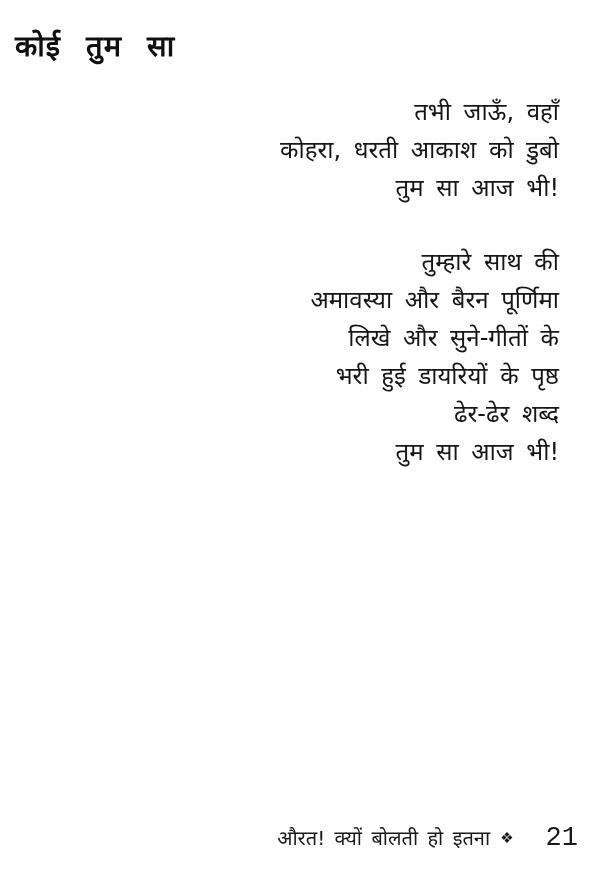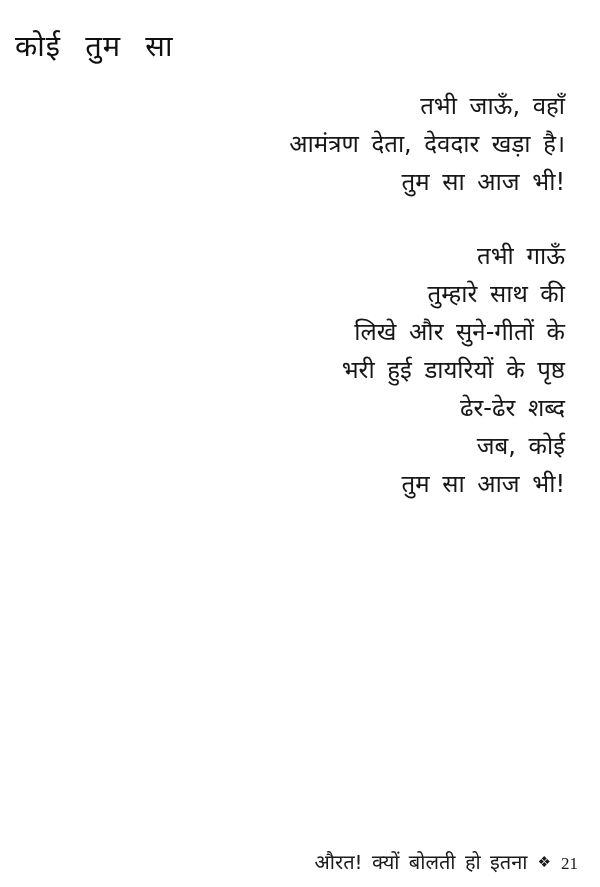--- a/index.html
+++ b/index.html
@@ -20,7 +20,7 @@
     top: 6px;
     left: 15px;
     font-size: 29px;
-    font-weight: 400;
+    font-weight: 700;
     letter-spacing: 1px;
     word-spacing: 14px;
     color: #101010;

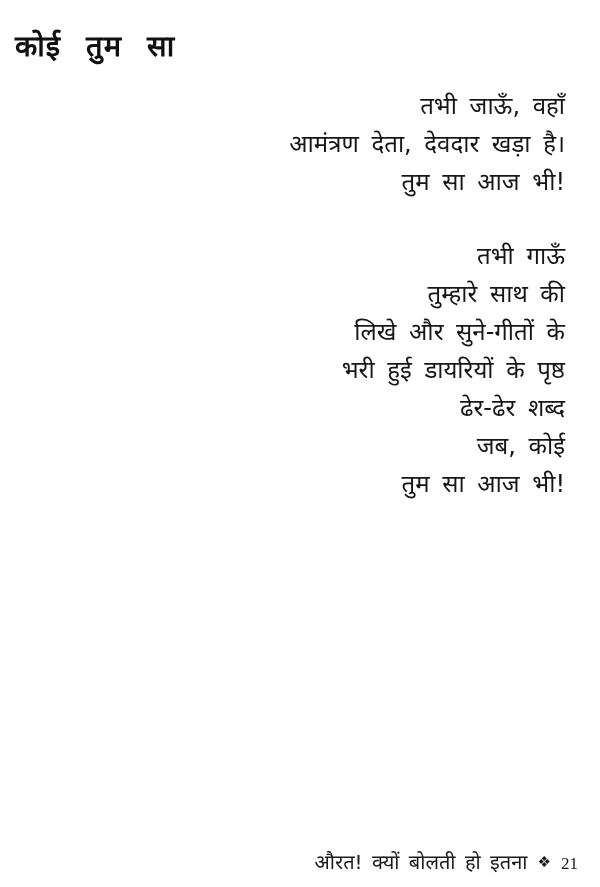--- a/index.html
+++ b/index.html
@@ -36,7 +36,7 @@
     word-spacing: 5px;
     color: #161616;
   }
-  .stanza { margin: 7px; padding: 0; }
+  .stanza { margin: 13px; padding: 0; }
   .stanza + .stanza { margin-top: 36px; }
   .poem-line { white-space: nowrap; }
   .page-footer {

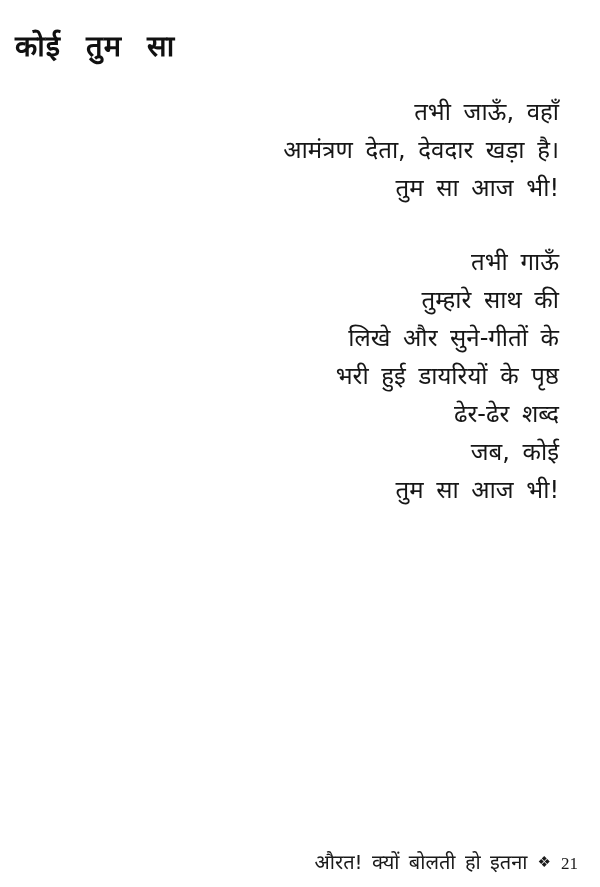--- a/index.html
+++ b/index.html
@@ -69,6 +69,7 @@
 <div class="poem">
   <div class="stanza">
     <div class="poem-line">तभी जाऊँ, वहाँ</div>
+    <div class="poem-line">कोहरा, धरती आकाश को डुबो</div>
     <div class="poem-line">आमंत्रण देता, देवदार खड़ा है।</div>
     <div class="poem-line">तुम सा आज भी!</div>
   </div>

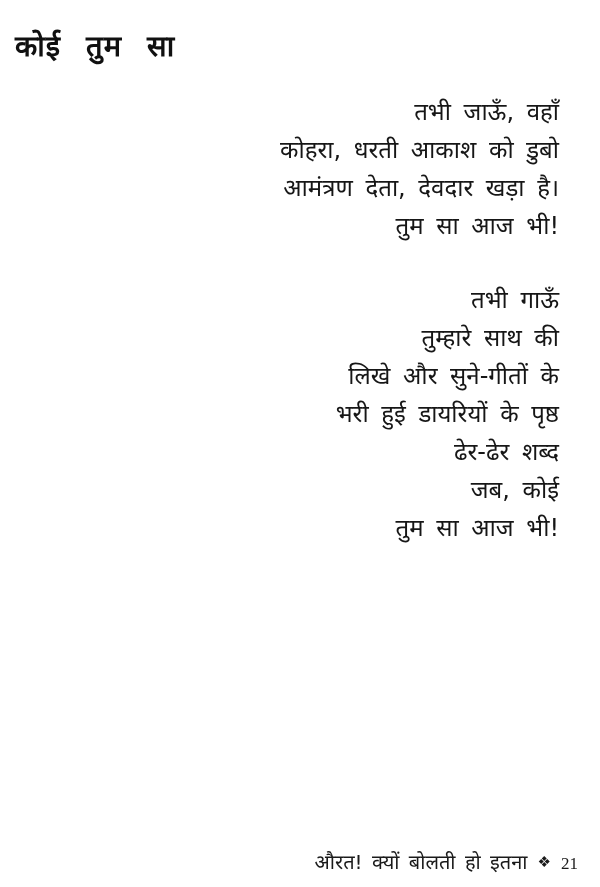--- a/index.html
+++ b/index.html
@@ -70,7 +70,6 @@
   <div class="stanza">
     <div class="poem-line">तभी जाऊँ, वहाँ</div>
     <div class="poem-line">कोहरा, धरती आकाश को डुबो</div>
-    <div class="poem-line">आमंत्रण देता, देवदार खड़ा है।</div>
     <div class="poem-line">तुम सा आज भी!</div>
   </div>
   <div class="stanza">

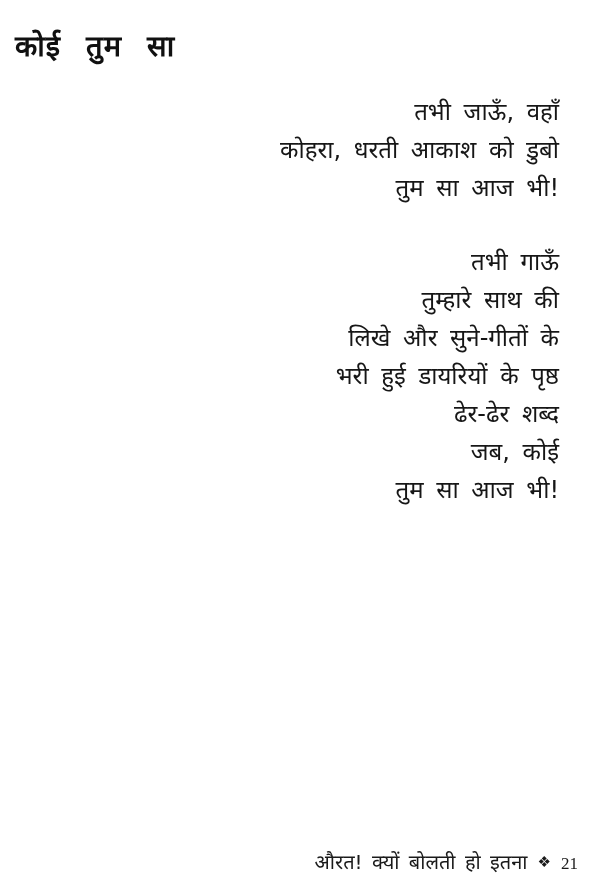--- a/index.html
+++ b/index.html
@@ -73,7 +73,6 @@
     <div class="poem-line">तुम सा आज भी!</div>
   </div>
   <div class="stanza">
-    <div class="poem-line">तभी गाऊँ</div>
     <div class="poem-line">तुम्हारे साथ की</div>
     <div class="poem-line">लिखे और सुने-गीतों के</div>
     <div class="poem-line">भरी हुई डायरियों के पृष्ठ</div>

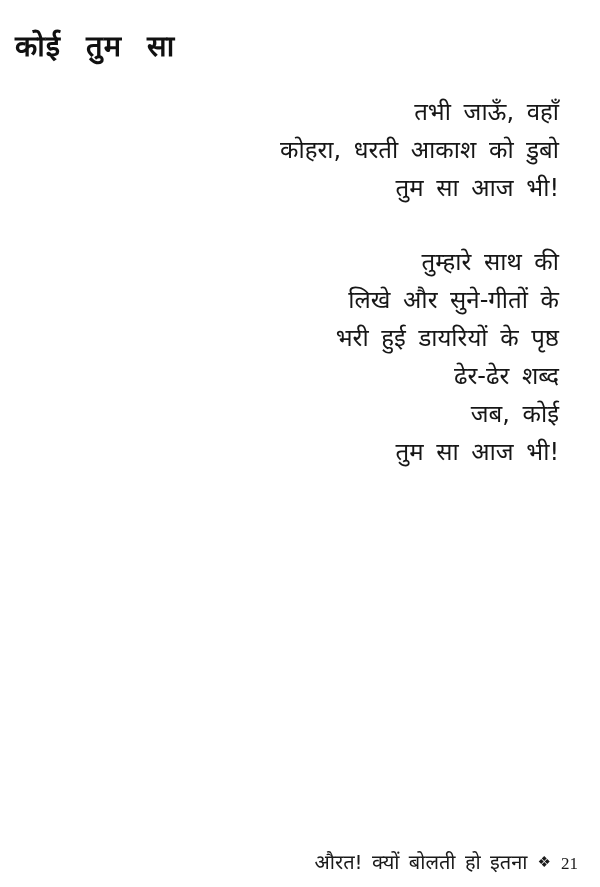--- a/index.html
+++ b/index.html
@@ -74,6 +74,7 @@
   </div>
   <div class="stanza">
     <div class="poem-line">तुम्हारे साथ की</div>
+    <div class="poem-line">अमावस्या और बैरन पूर्णिमा</div>
     <div class="poem-line">लिखे और सुने-गीतों के</div>
     <div class="poem-line">भरी हुई डायरियों के पृष्ठ</div>
     <div class="poem-line">ढेर-ढेर शब्द</div>

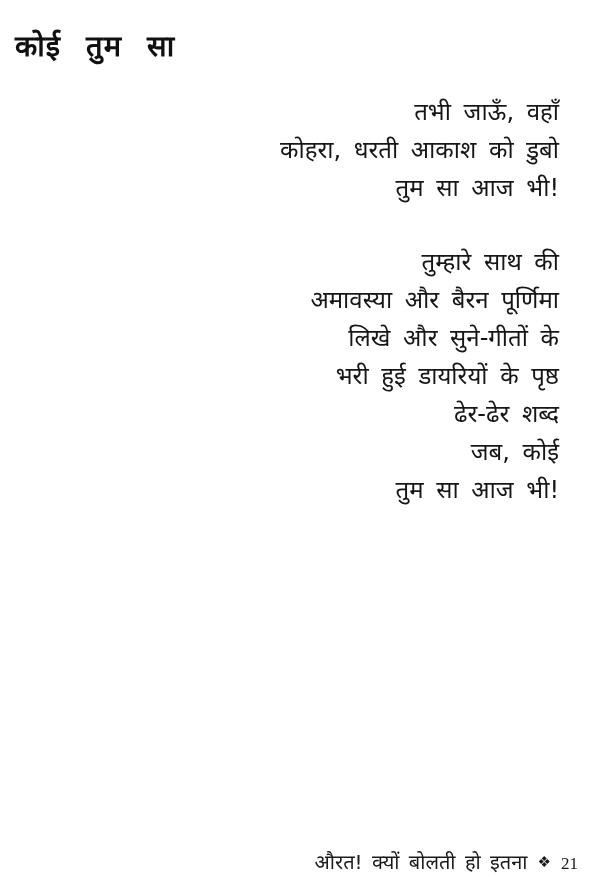--- a/index.html
+++ b/index.html
@@ -78,7 +78,6 @@
     <div class="poem-line">लिखे और सुने-गीतों के</div>
     <div class="poem-line">भरी हुई डायरियों के पृष्ठ</div>
     <div class="poem-line">ढेर-ढेर शब्द</div>
-    <div class="poem-line">जब, कोई</div>
     <div class="poem-line">तुम सा आज भी!</div>
   </div>
 </div>

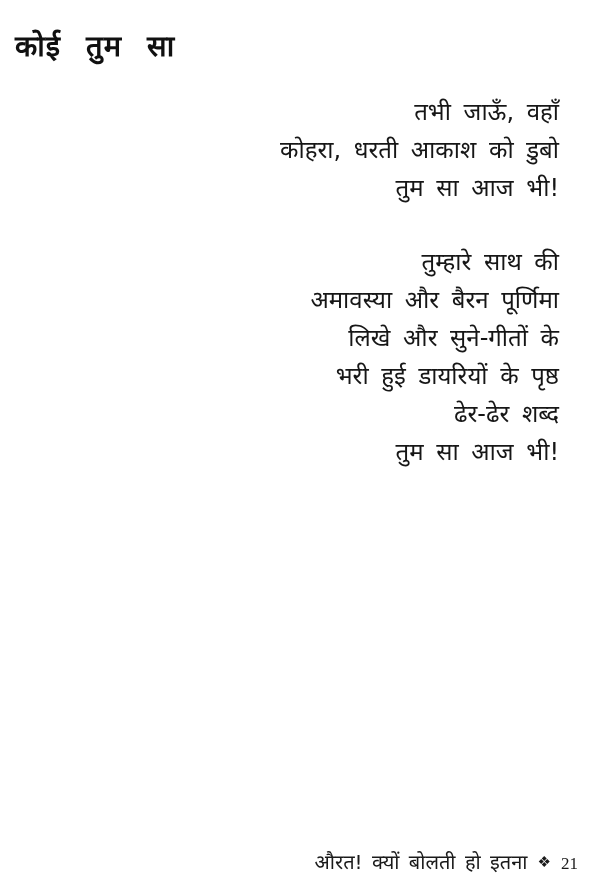--- a/index.html
+++ b/index.html
@@ -41,7 +41,7 @@
   .poem-line { white-space: nowrap; }
   .page-footer {
     position: absolute;
-    top: 848px;
+    top: 823px;
     right: 22px;
     text-align: right;
     font-size: 20px;

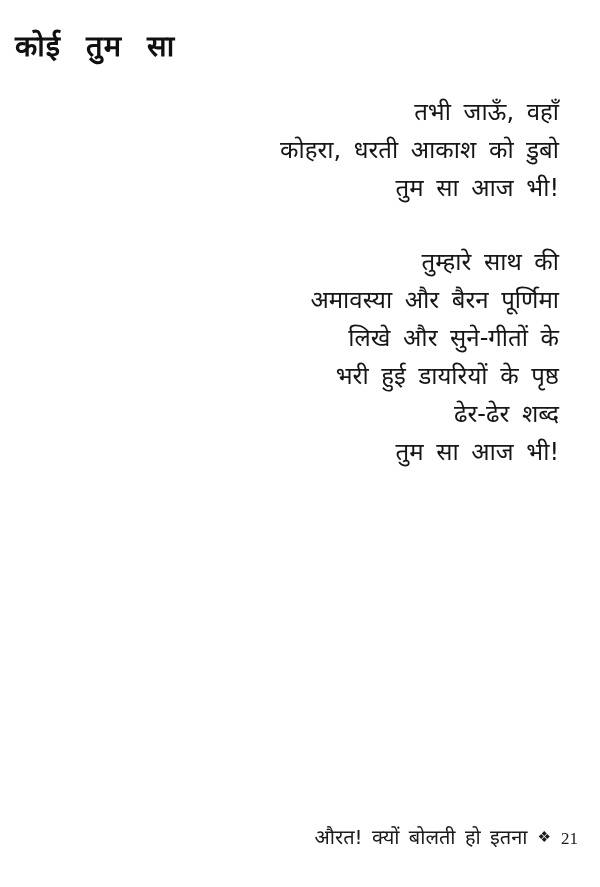--- a/index.html
+++ b/index.html
@@ -57,8 +57,9 @@
     top: -2px;
   }
   .footer-page-number {
-    font-family: Liberation Serif, serif;
-    font-size: 17px;
+    font-family: Liberation Mono, monospace;
+    font-size: 27px;
+    margin-left: 22px;
   }
 </style>
 </head>

